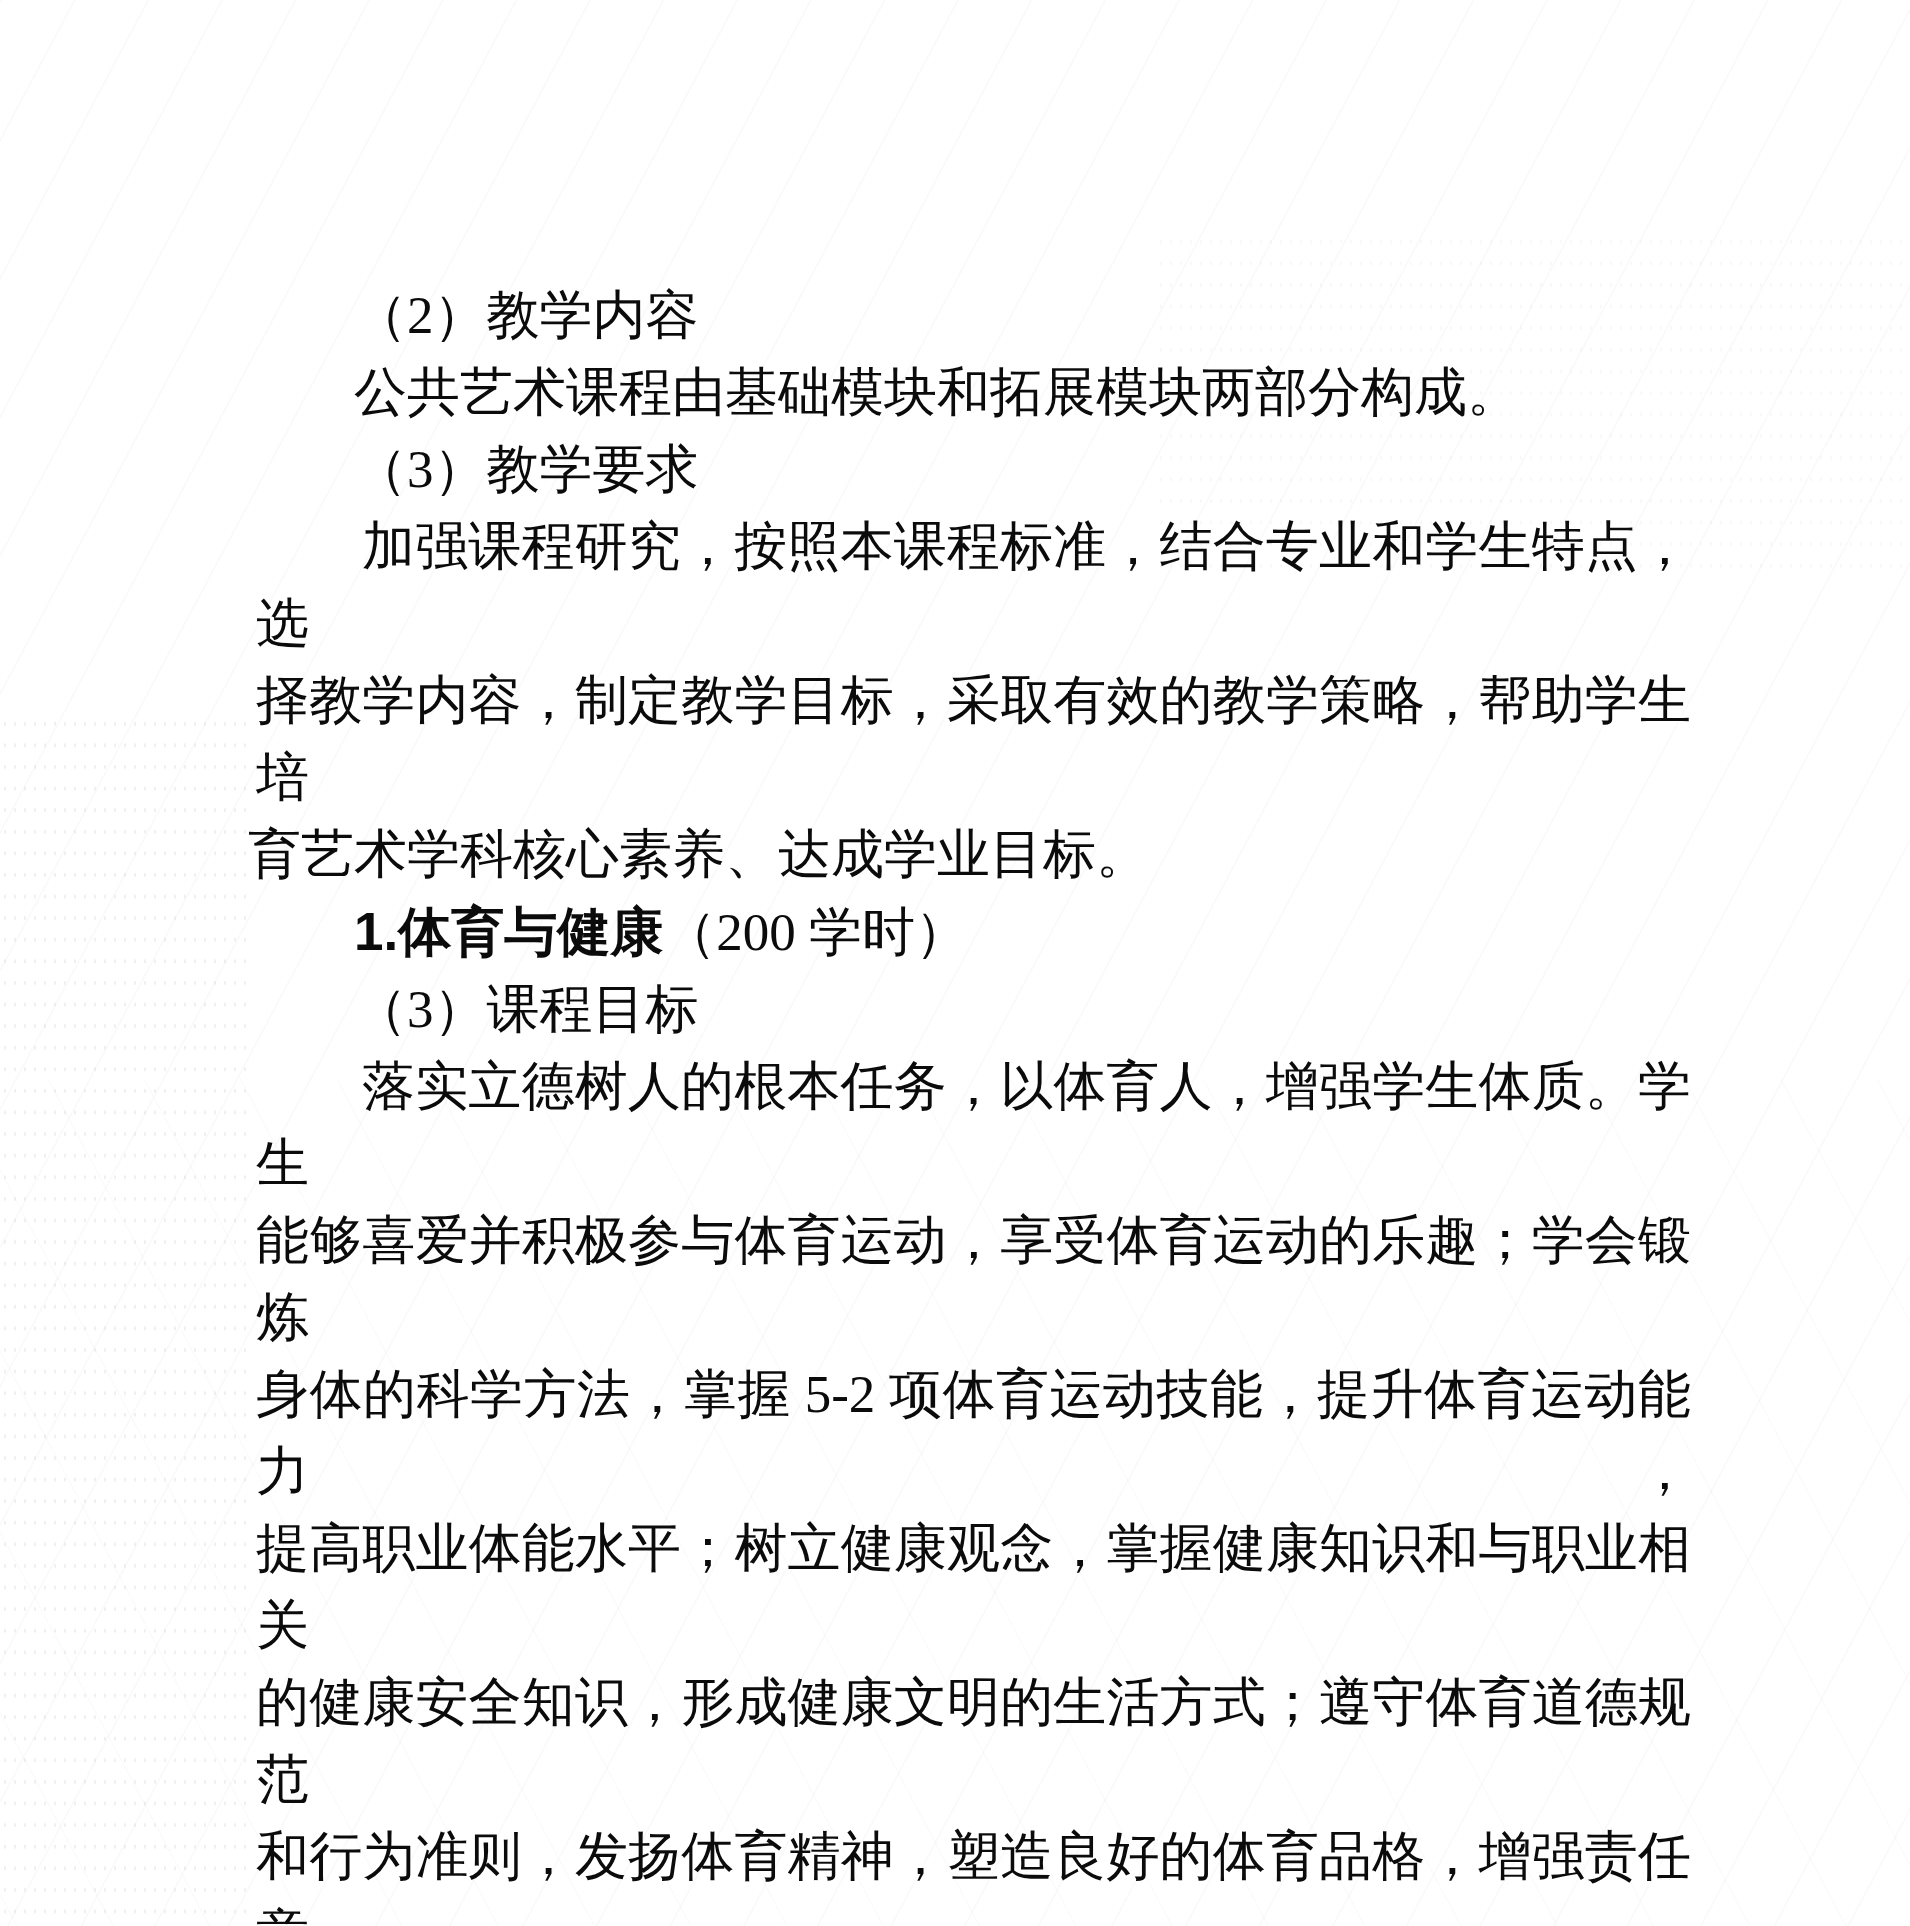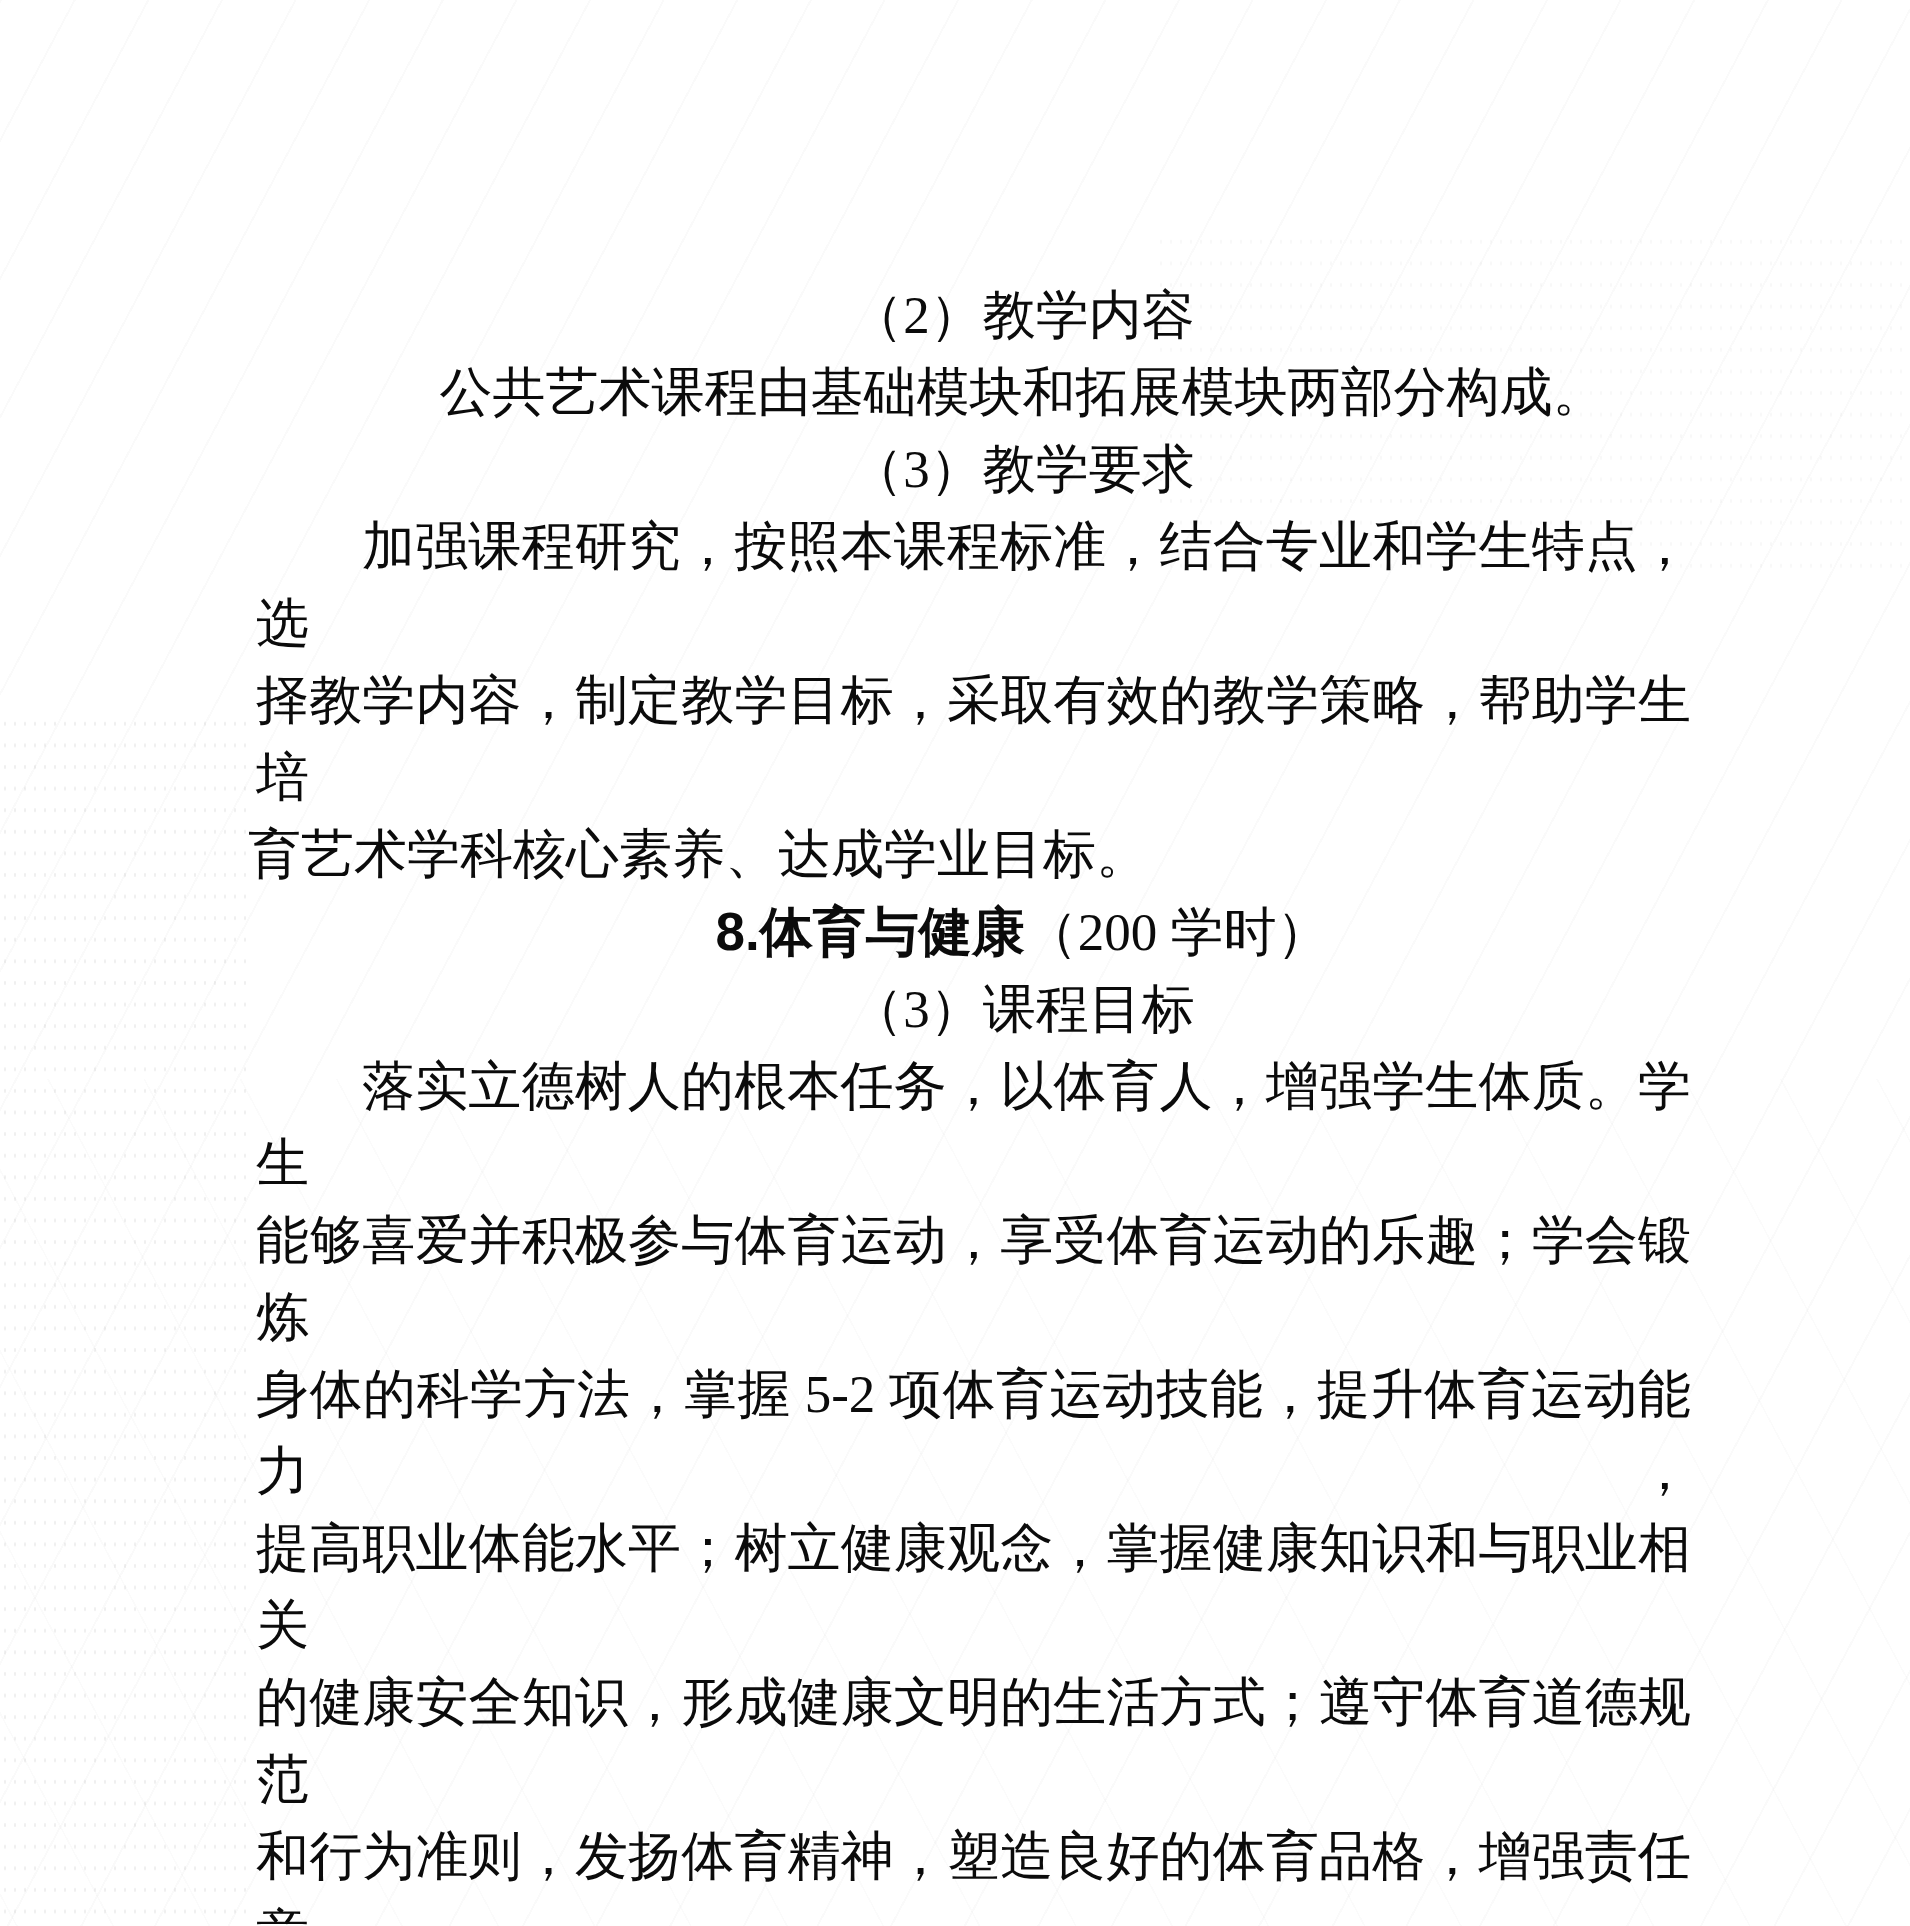--- a/index.html
+++ b/index.html
@@ -56,7 +56,7 @@
     letter-spacing: 0;
   }
   .line { min-height: 77px; }
-  .indent { text-indent: 2em; text-align: center; }
+  .indent { text-indent: 2em; }
   .fill {
     text-align: justify;
     text-align-last: justify;

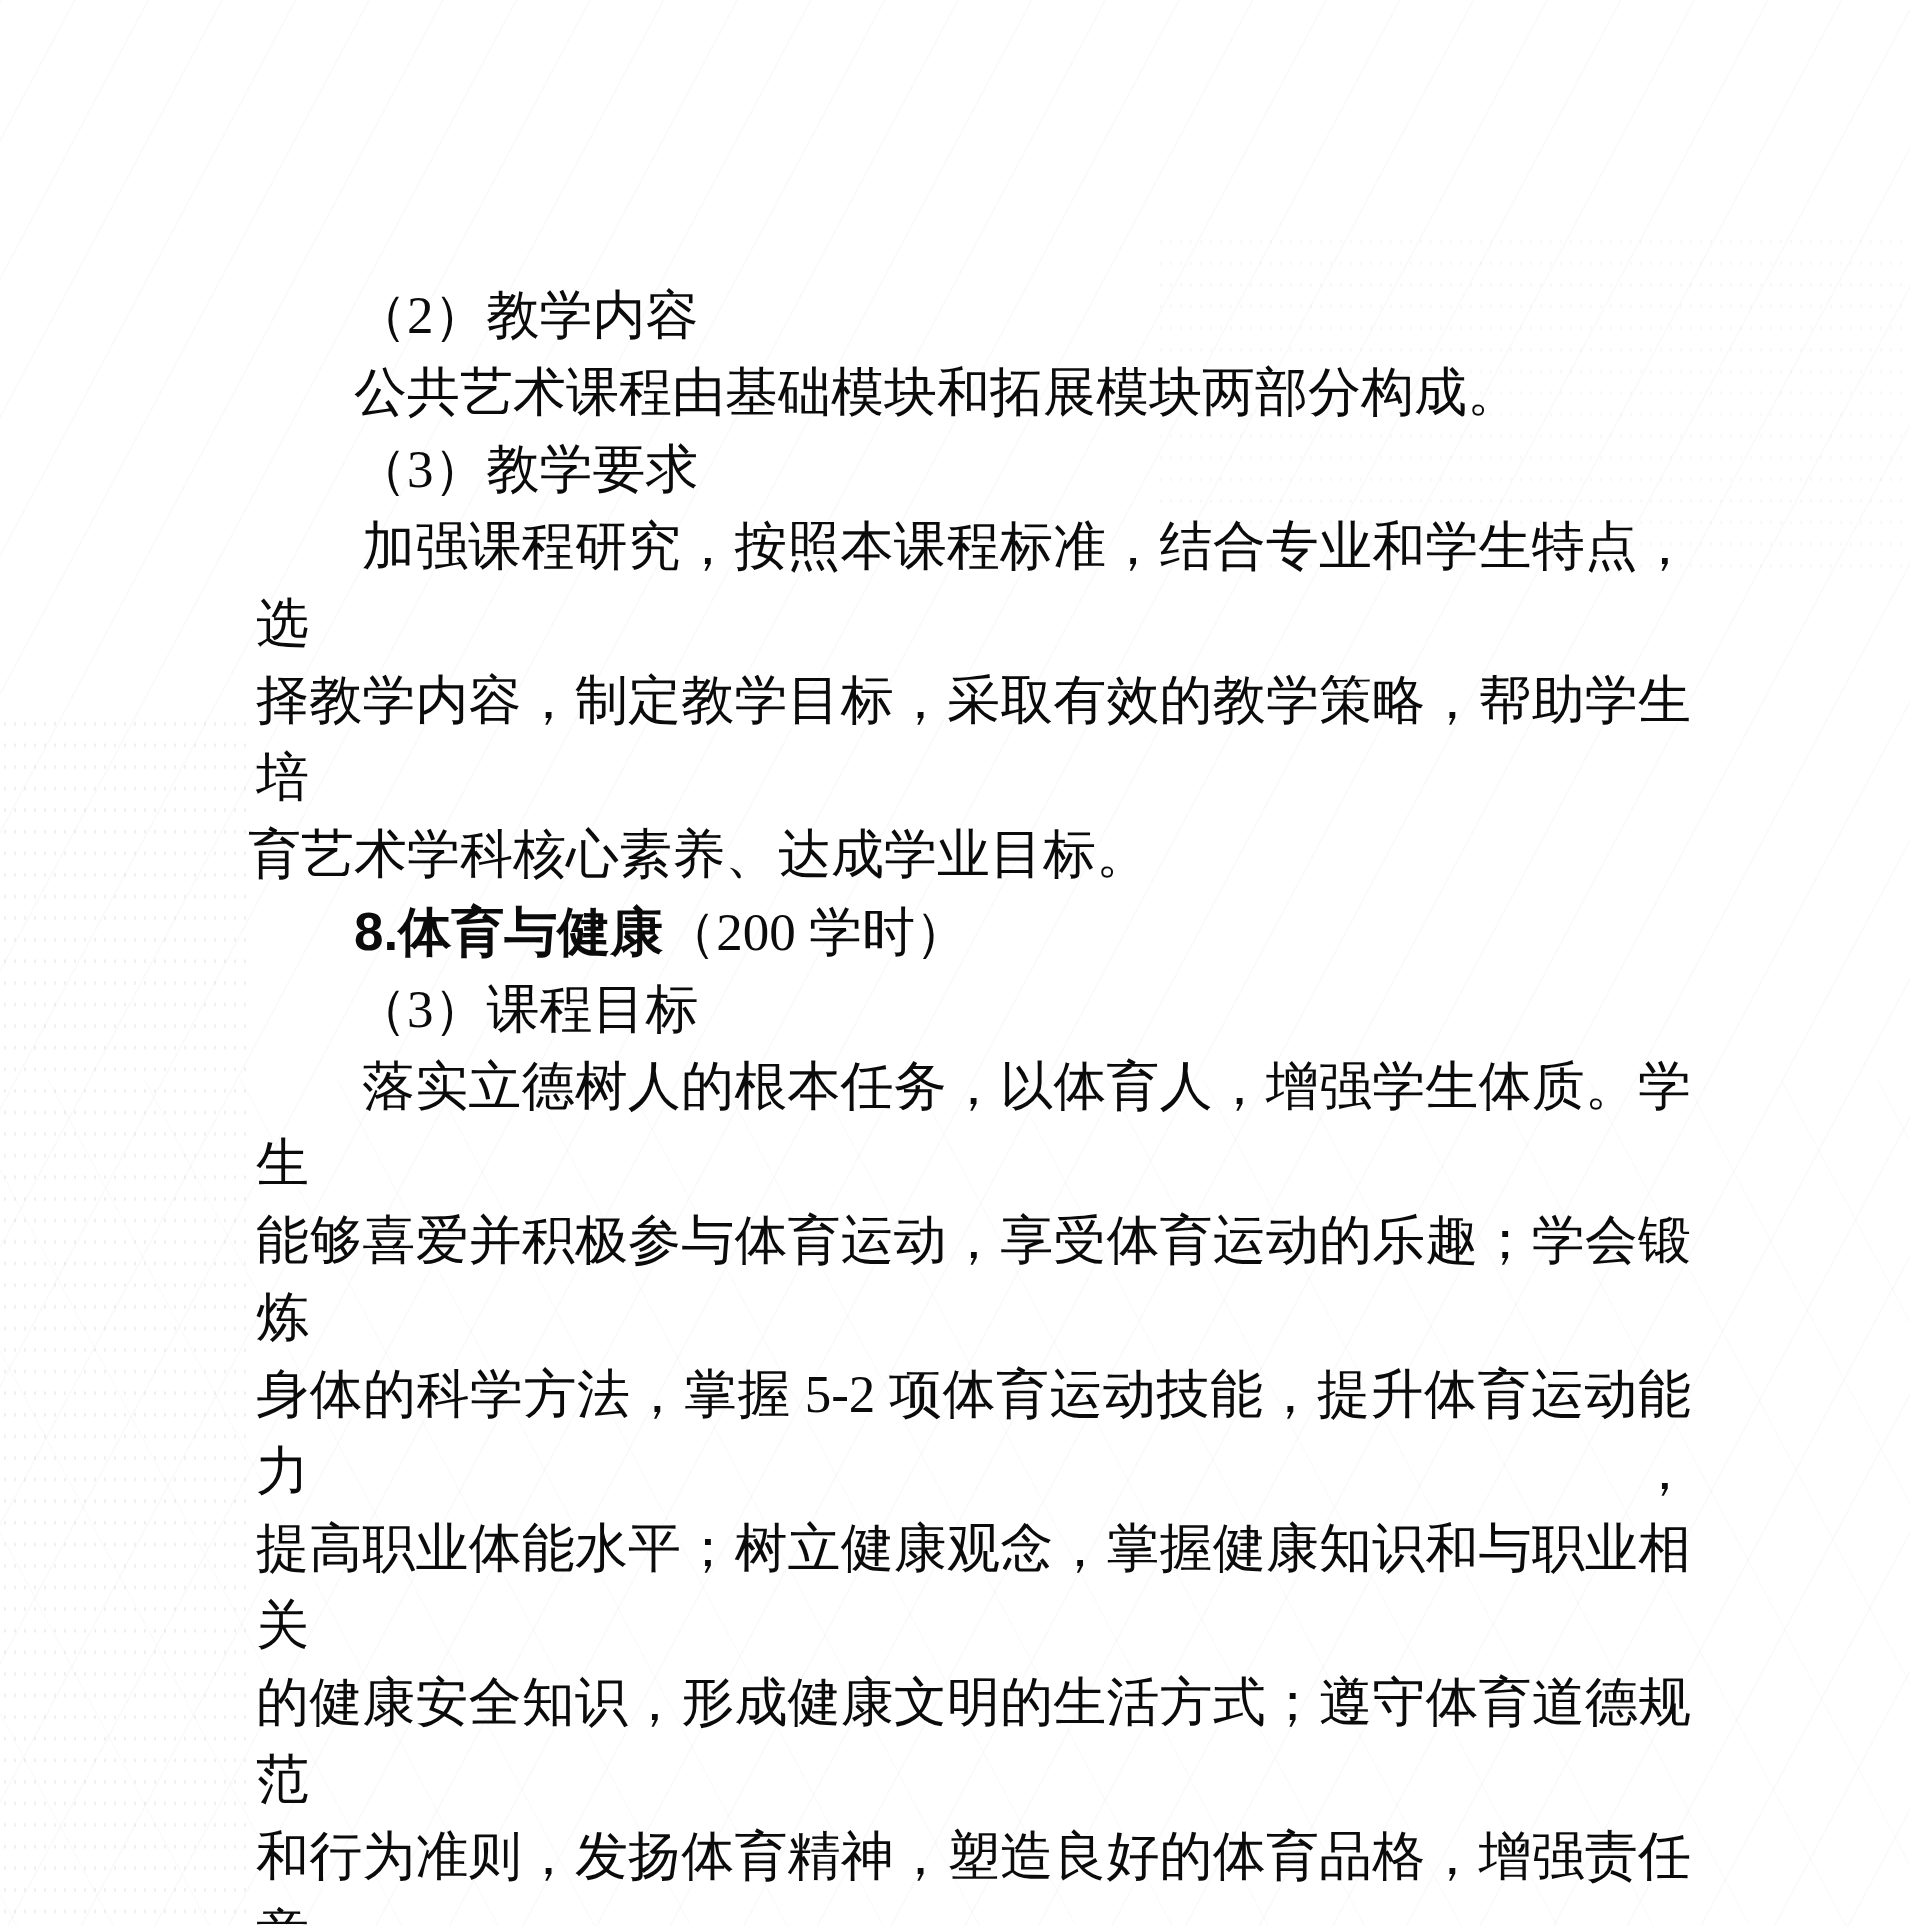--- a/index.html
+++ b/index.html
@@ -85,7 +85,7 @@
   <div class="line fill">择教学内容，制定教学目标，采取有效的教学策略，帮助学生培</div>
   <div class="line">育艺术学科核心素养、达成学业目标。</div>
 
-  <div class="line indent"><span class="heading-bold">8.体育与健康</span><span>（200 学时）</span></div>
+  <div class="line indent"><span class="heading-bold">1.体育与健康</span><span>（200 学时）</span></div>
 
   <div class="line indent">（3）课程目标</div>
   <div class="line indent fill">落实立德树人的根本任务，以体育人，增强学生体质。学生</div>

